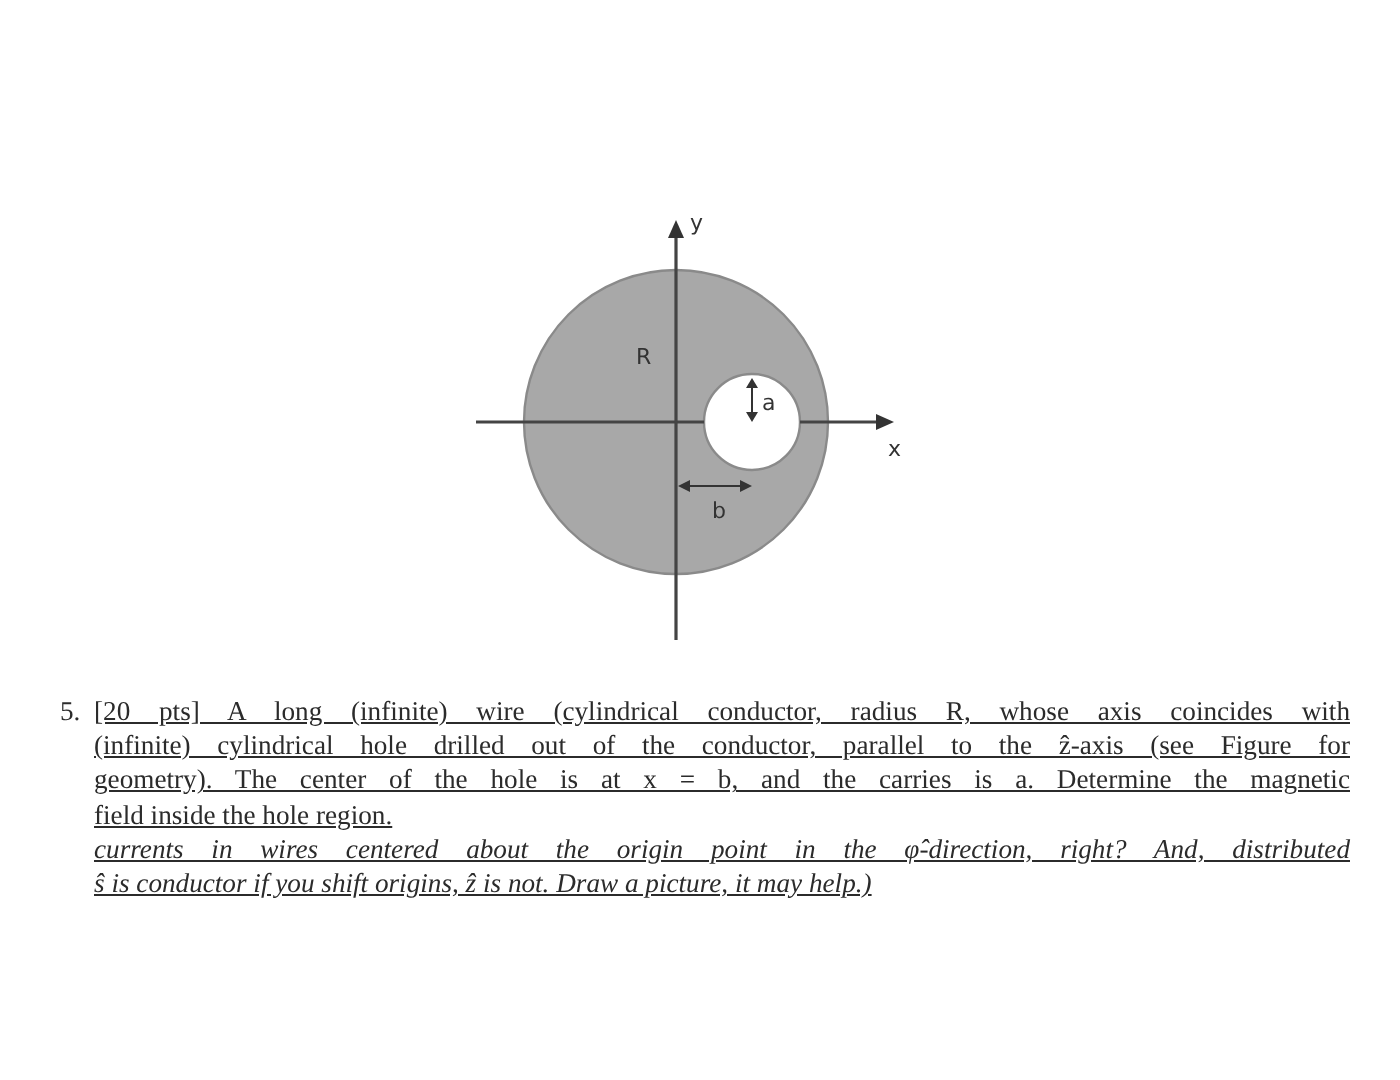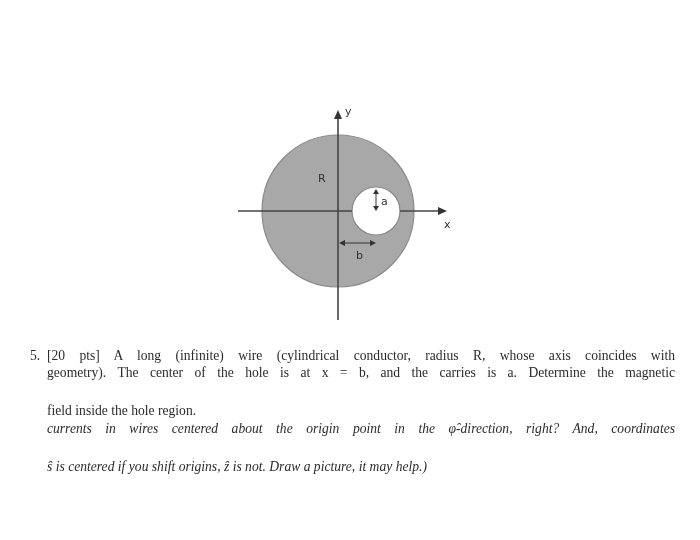--- a/index.html
+++ b/index.html
@@ -55,6 +55,7 @@
       display: block;
       white-space: nowrap;
       text-align-last: justify;
+      text-decoration: underline;
     }
     .problem .line.last {
       text-align-last: left;

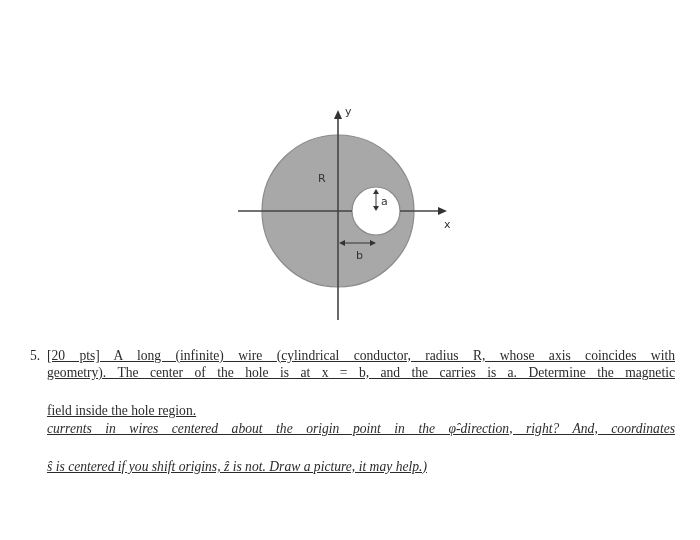--- a/index.html
+++ b/index.html
@@ -102,6 +102,7 @@
   <span class="num">5.</span>
   <div class="body">
     <span class="line">[20 pts] A long (infinite) wire (cylindrical conductor, radius R, whose axis coincides with</span>
+    <span class="line">(infinite) cylindrical hole drilled out of the conductor, parallel to the ẑ-axis (see Figure for</span>
     <span class="line">geometry). The center of the hole is at x = b, and the carries is a. Determine the magnetic</span>
     <span class="line last">field inside the hole region.</span>
     <span class="line hint">currents in wires centered about the origin point in the φ̂-direction, right? And, coordinates</span>

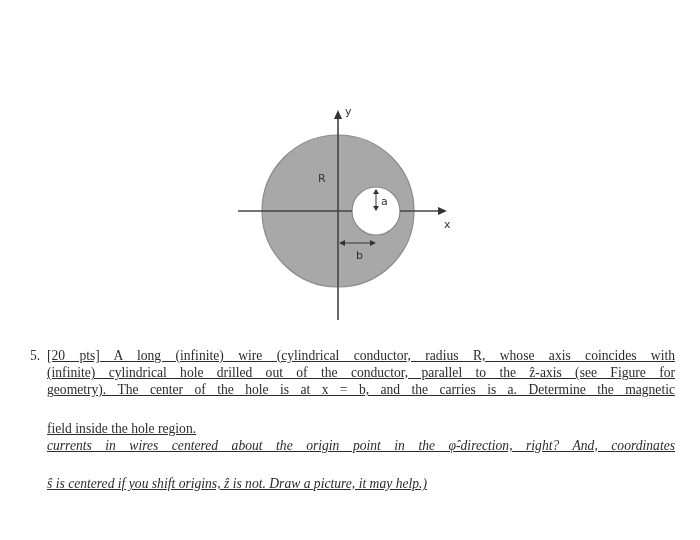--- a/index.html
+++ b/index.html
@@ -59,7 +59,6 @@
     }
     .problem .line.last {
       text-align-last: left;
-      margin-top: 21px;
     }
     .hint {
       font-style: italic;

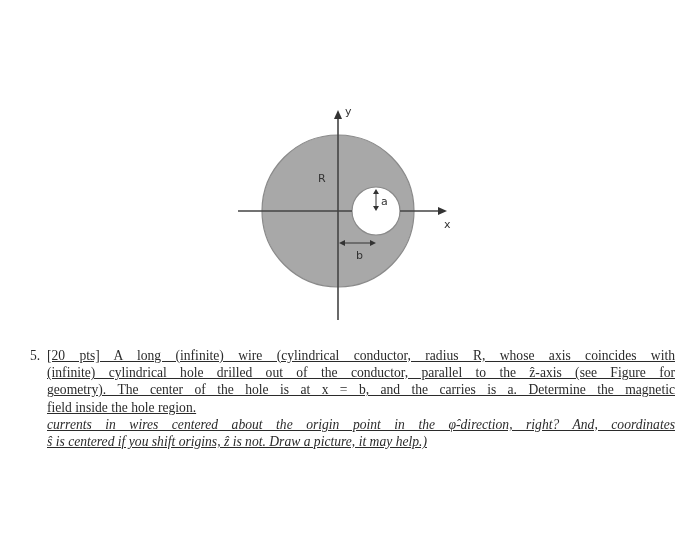--- a/index.html
+++ b/index.html
@@ -104,7 +104,7 @@
     <span class="line">(infinite) cylindrical hole drilled out of the conductor, parallel to the ẑ-axis (see Figure for</span>
     <span class="line">geometry). The center of the hole is at x = b, and the carries is a. Determine the magnetic</span>
     <span class="line last">field inside the hole region.</span>
-    <span class="line hint">currents in wires centered about the origin point in the φ̂-direction, right? And, coordinates</span>
+    <span class="line hint">currents in wires centered about the origin point in the φ̂-direction, right? And, distributed</span>
     <span class="line hint last">ŝ is centered if you shift origins, ẑ is not. Draw a picture, it may help.)</span>
   </div>
 </div>

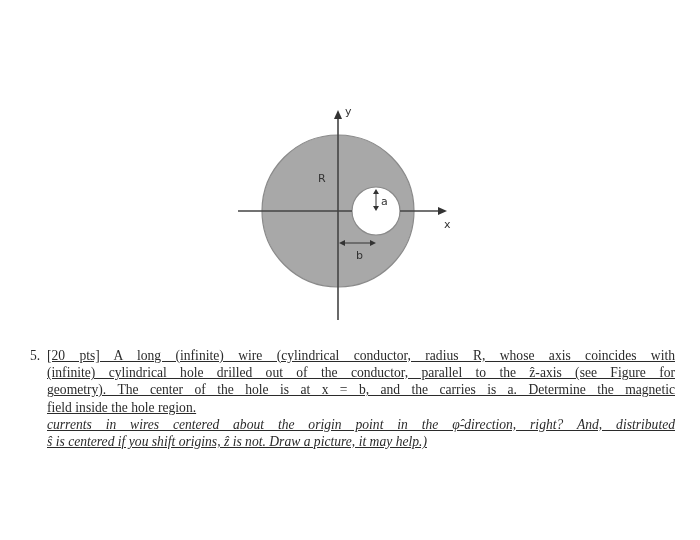--- a/index.html
+++ b/index.html
@@ -105,7 +105,7 @@
     <span class="line">geometry). The center of the hole is at x = b, and the carries is a. Determine the magnetic</span>
     <span class="line last">field inside the hole region.</span>
     <span class="line hint">currents in wires centered about the origin point in the φ̂-direction, right? And, distributed</span>
-    <span class="line hint last">ŝ is centered if you shift origins, ẑ is not. Draw a picture, it may help.)</span>
+    <span class="line hint last">ŝ is conductor if you shift origins, ẑ is not. Draw a picture, it may help.)</span>
   </div>
 </div>
 

